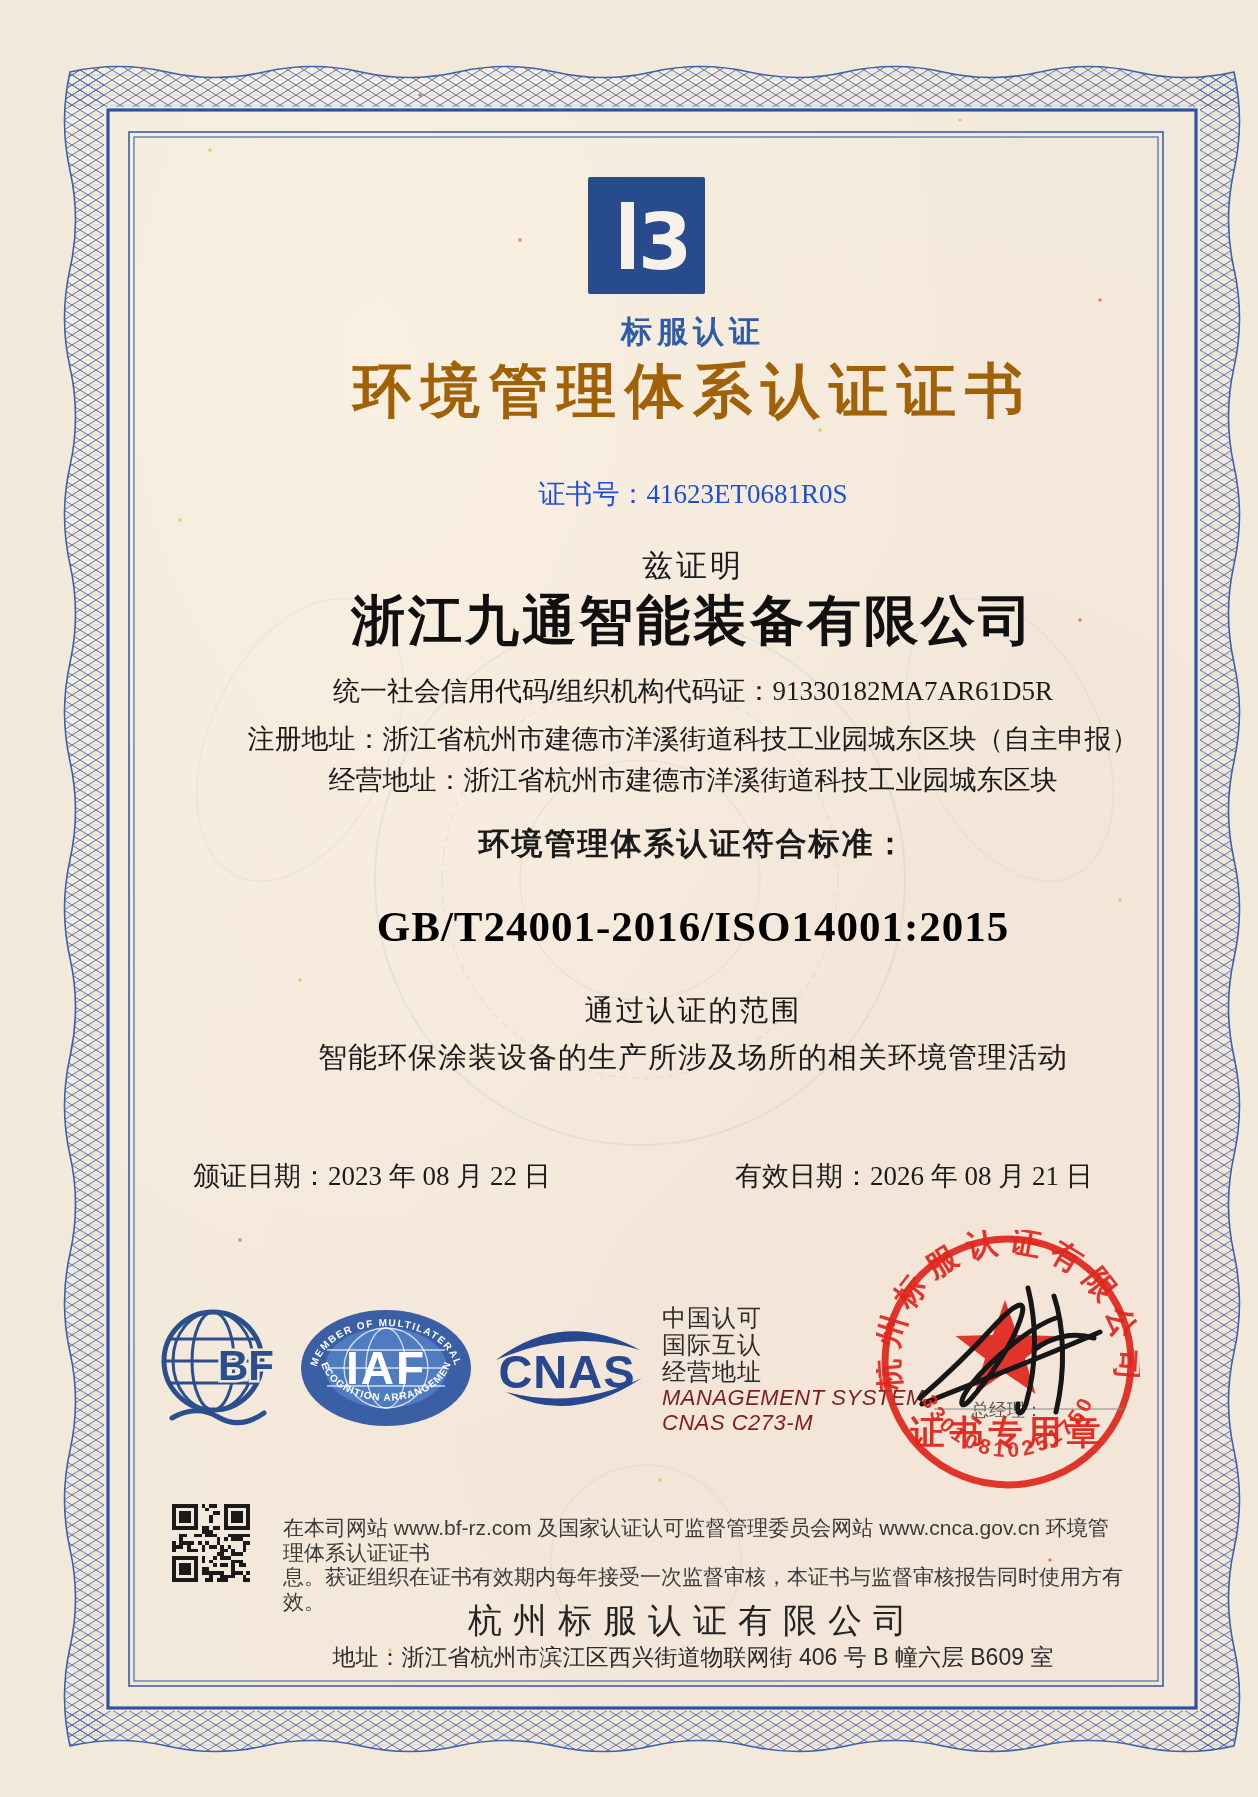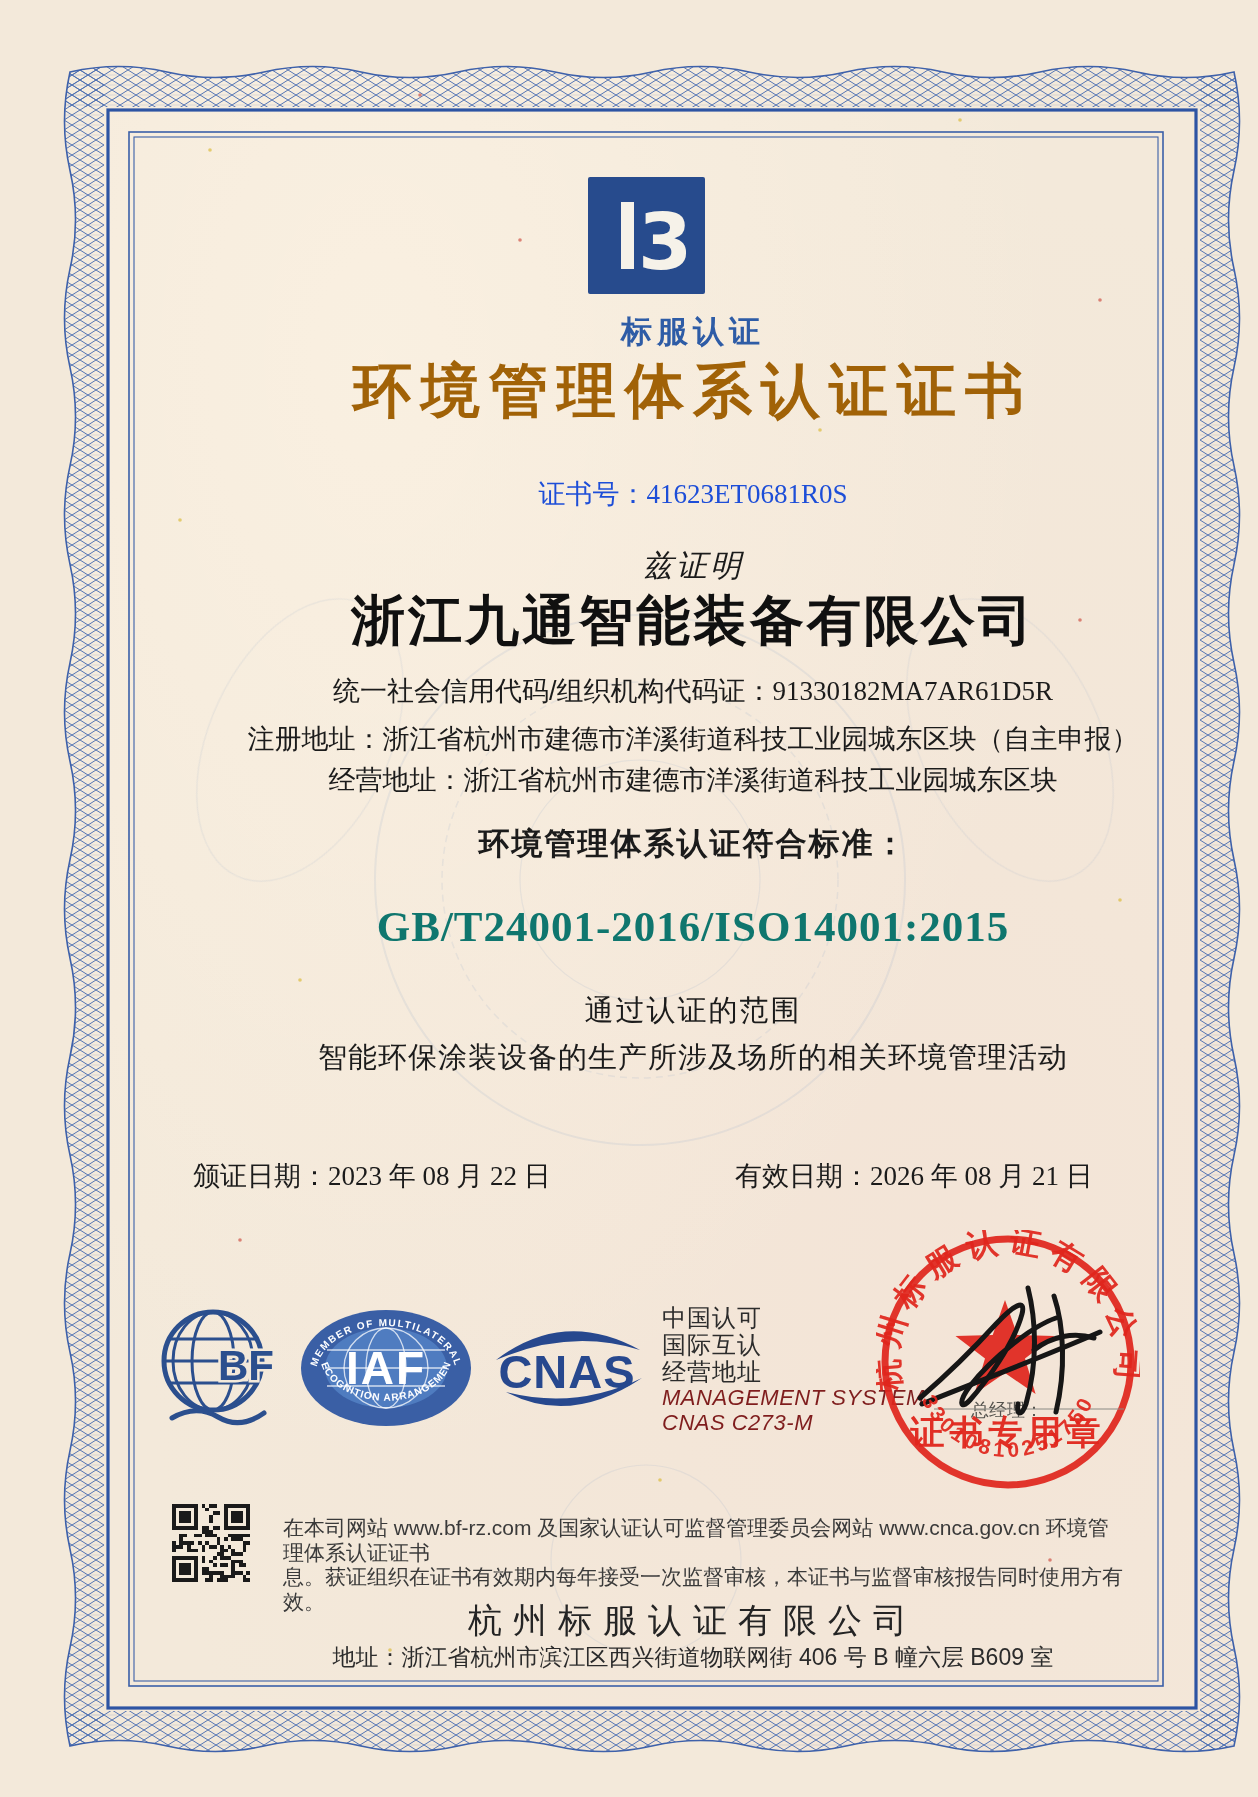--- a/index.html
+++ b/index.html
@@ -16,7 +16,7 @@
   .title{top:352px;font-size:59px;font-weight:bold;letter-spacing:9px;color:#a16207;}
   .certno{top:476px;font-size:27px;color:#1d4ed8;}
   .num{font-family:"Liberation Serif","DejaVu Serif",serif;}
-  .certify{top:545px;font-size:31px;letter-spacing:3px;font-style:italic;}
+  .certify{top:545px;font-size:31px;letter-spacing:3px;}
   .company{top:585px;font-size:54px;font-weight:600;letter-spacing:3px;color:#101010;}
   .credit{top:673px;font-size:27px;}
   .addr1{top:721px;font-size:27px;}

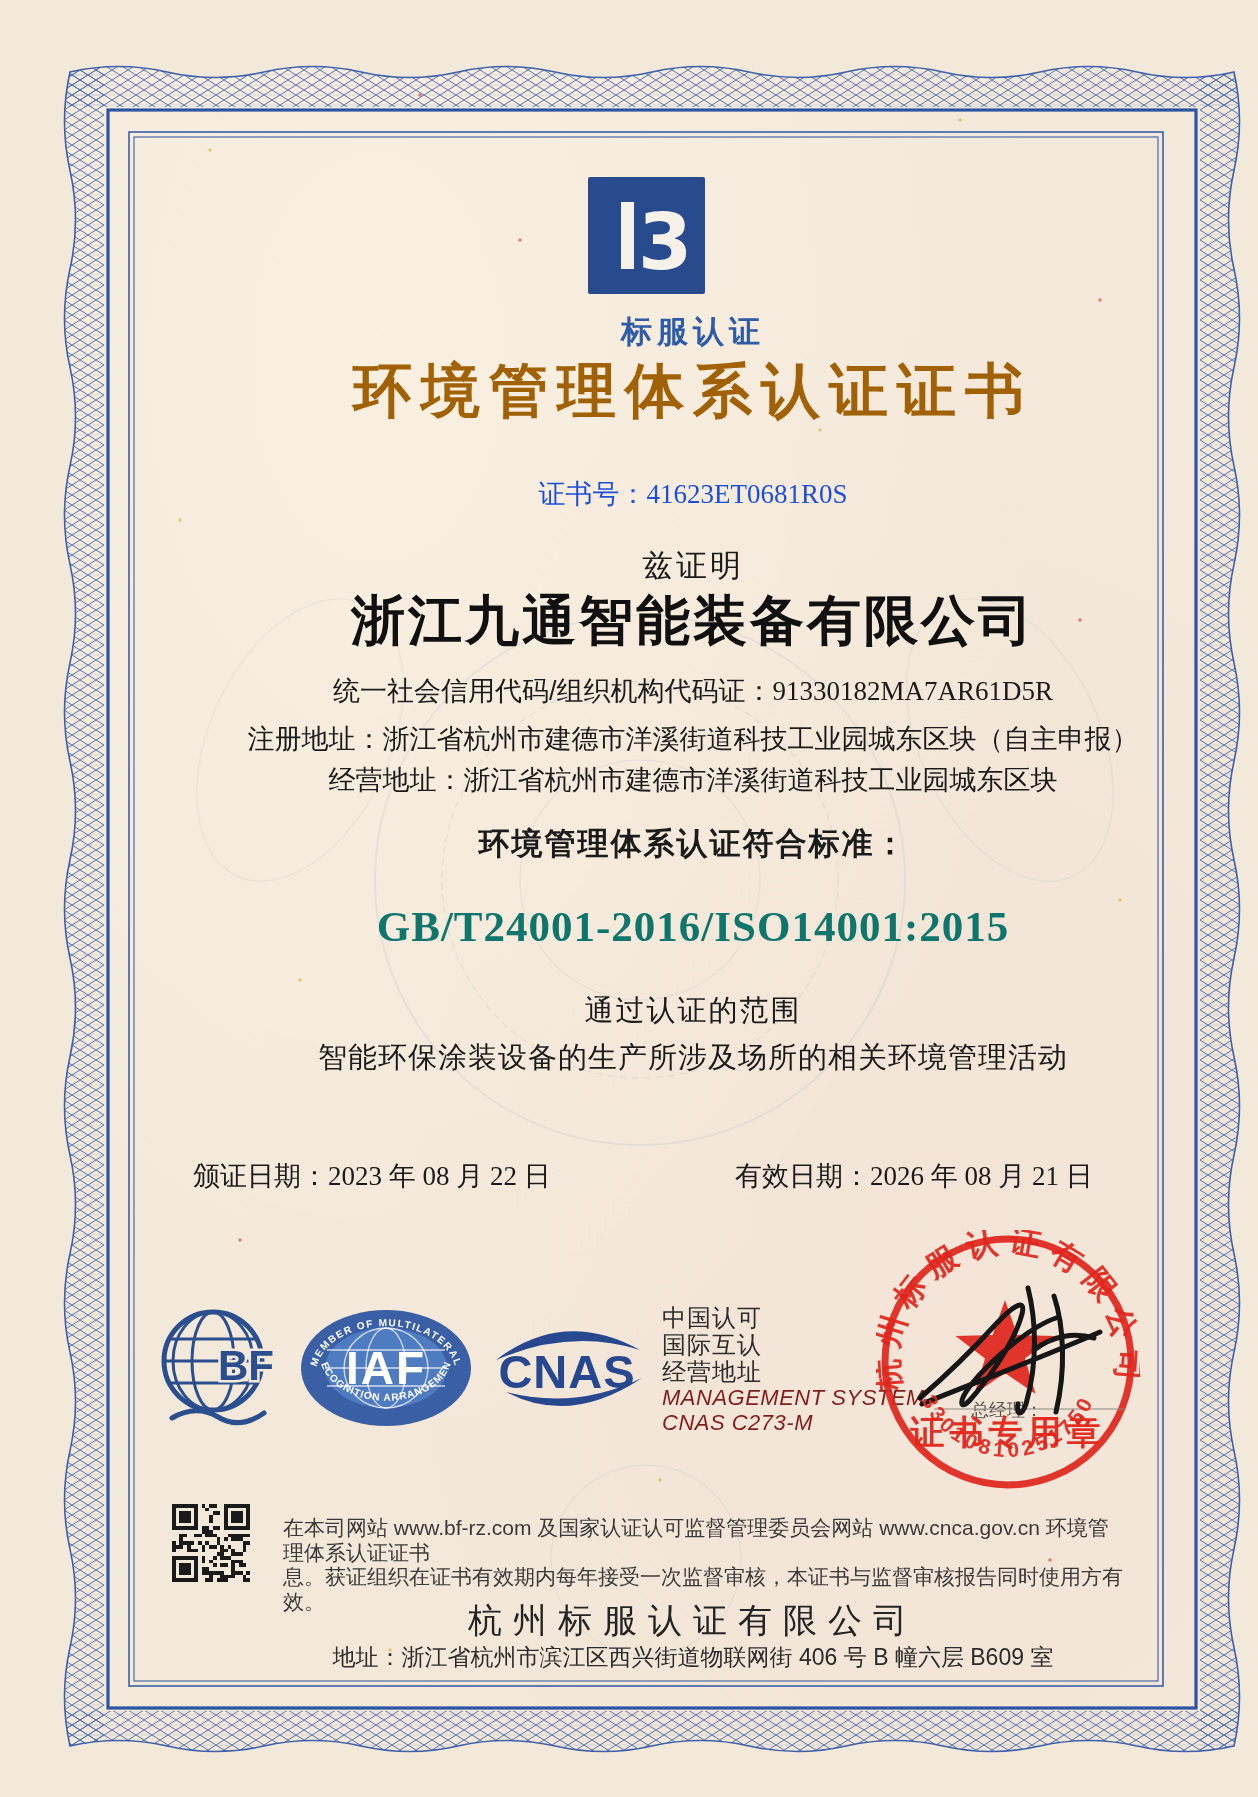--- a/index.html
+++ b/index.html
@@ -22,7 +22,7 @@
   .addr1{top:721px;font-size:27px;}
   .addr2{top:762px;font-size:27px;}
   .stdh{top:823px;font-size:31px;font-weight:bold;letter-spacing:2px;}
-  .stdc{top:902px;font-size:43px;font-weight:600;font-family:"Liberation Serif","DejaVu Serif",serif;letter-spacing:1px;color:#0f766e;}
+  .stdc{top:902px;font-size:43px;font-weight:600;font-family:"Liberation Serif","DejaVu Serif",serif;letter-spacing:1px;color:#000000;}
   .scopeh{top:991px;font-size:29px;letter-spacing:2px;}
   .scopet{top:1038px;font-size:29px;letter-spacing:1px;}
   .dates{top:1158px;height:34px;font-size:27px;font-family:"Liberation Serif","DejaVu Serif",serif;}

